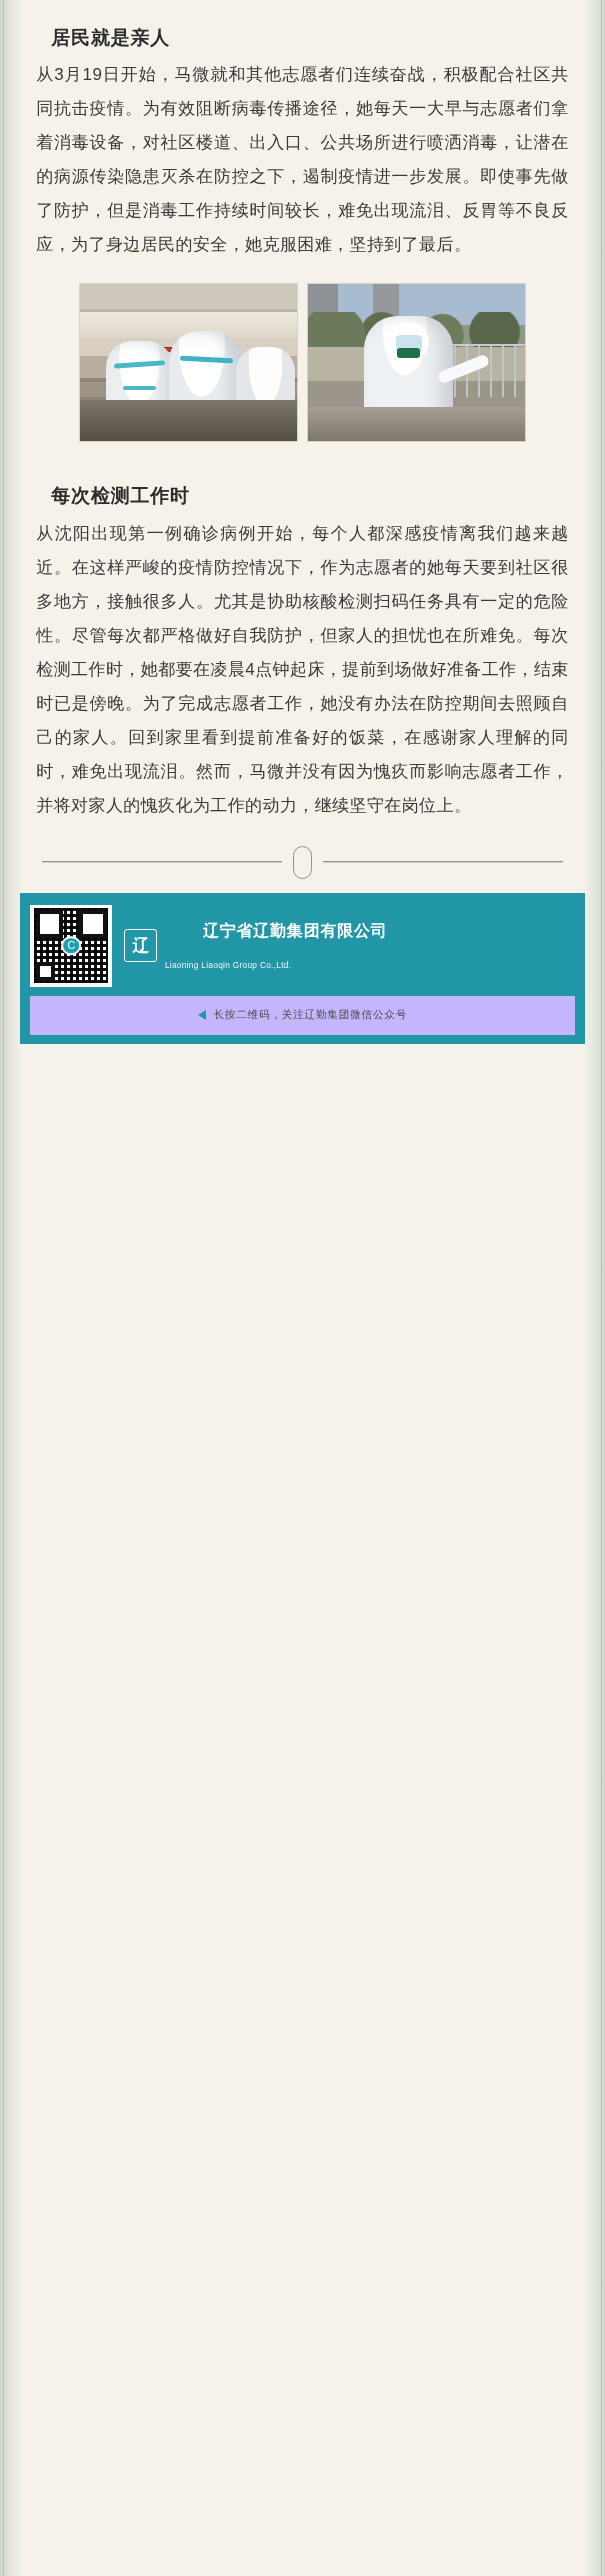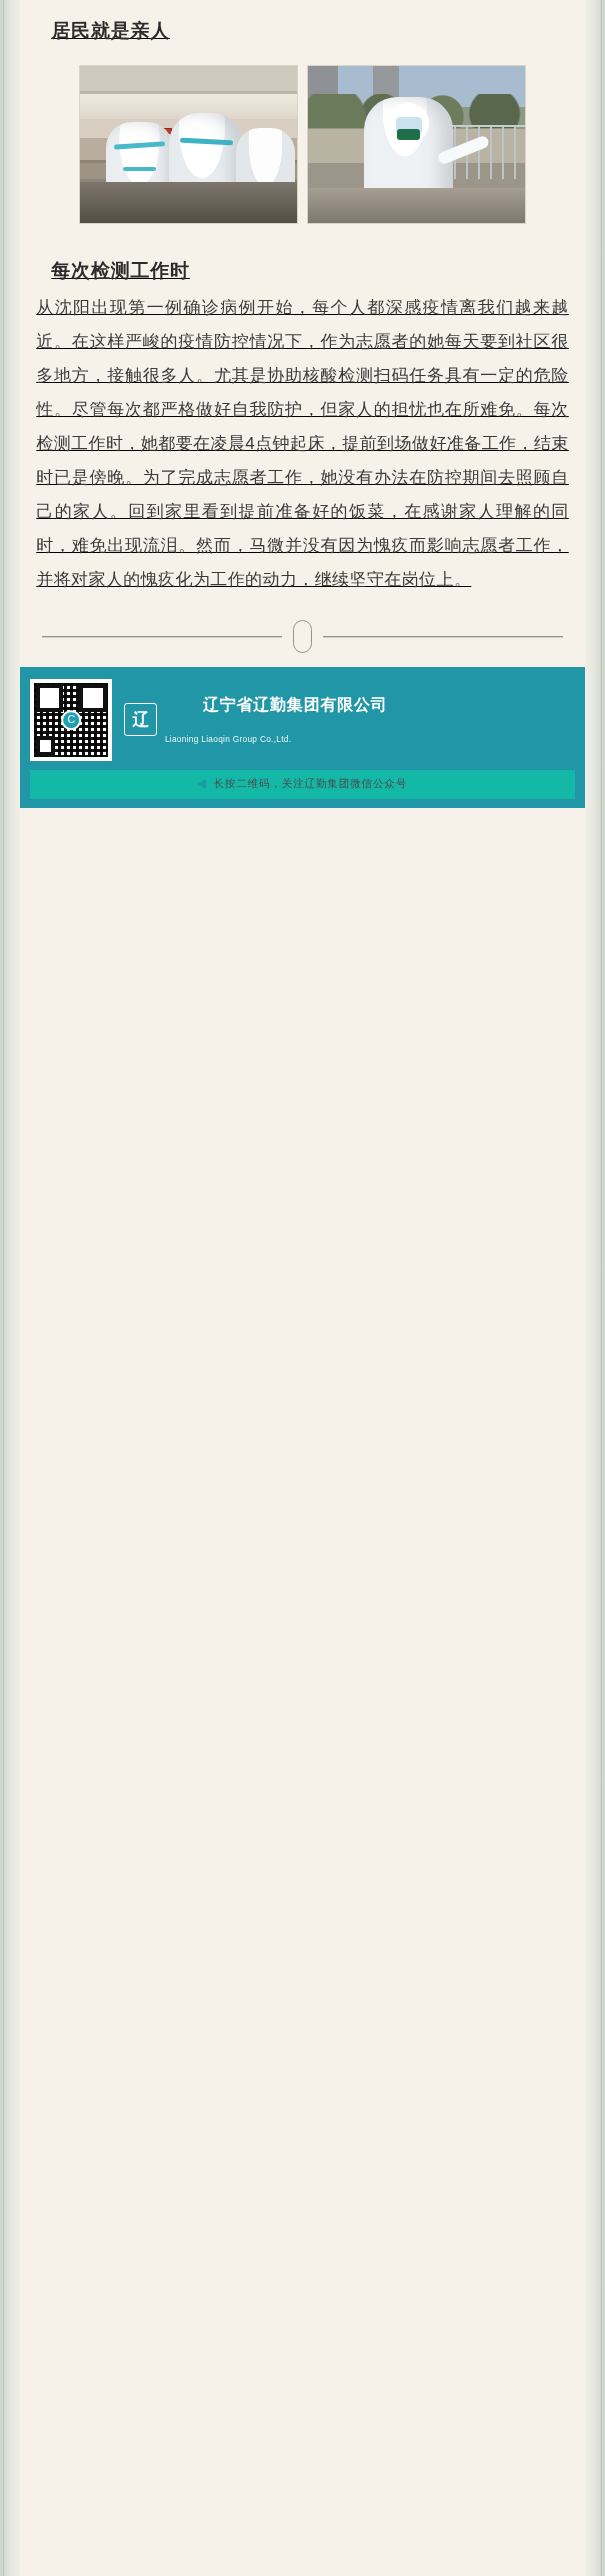--- a/index.html
+++ b/index.html
@@ -41,7 +41,7 @@
     padding: 0 16.6px 0 16.6px;
   }
 
-  .section { padding-top: 7px; text-decoration: underline; }
+  .section { padding-top: 14px; }
 
   h2.heading {
     font-size: 19px;

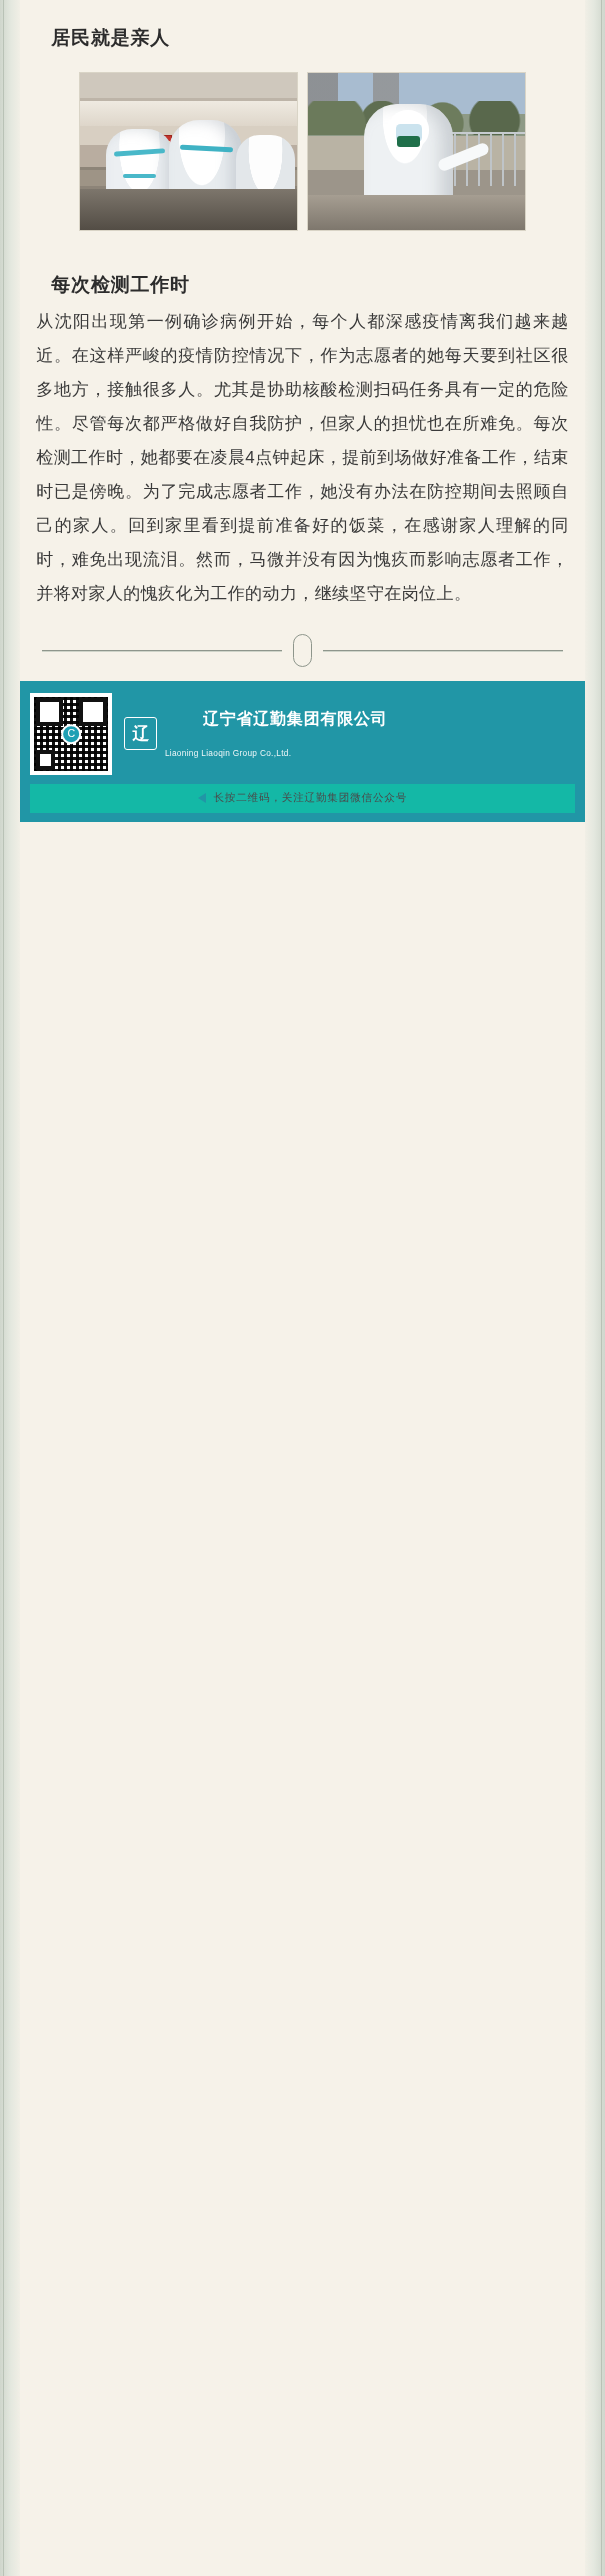--- a/index.html
+++ b/index.html
@@ -272,6 +272,7 @@
 
     <div class="section">
       <h2 class="heading">居民就是亲人</h2>
+      <p class="body-text">从3月19日开始，马微就和其他志愿者们连续奋战，积极配合社区共同抗击疫情。为有效阻断病毒传播途径，她每天一大早与志愿者们拿着消毒设备，对社区楼道、出入口、公共场所进行喷洒消毒，让潜在的病源传染隐患灭杀在防控之下，遏制疫情进一步发展。即使事先做了防护，但是消毒工作持续时间较长，难免出现流泪、反胃等不良反应，为了身边居民的安全，她克服困难，坚持到了最后。</p>
     </div>
 
     <div class="photo-row">

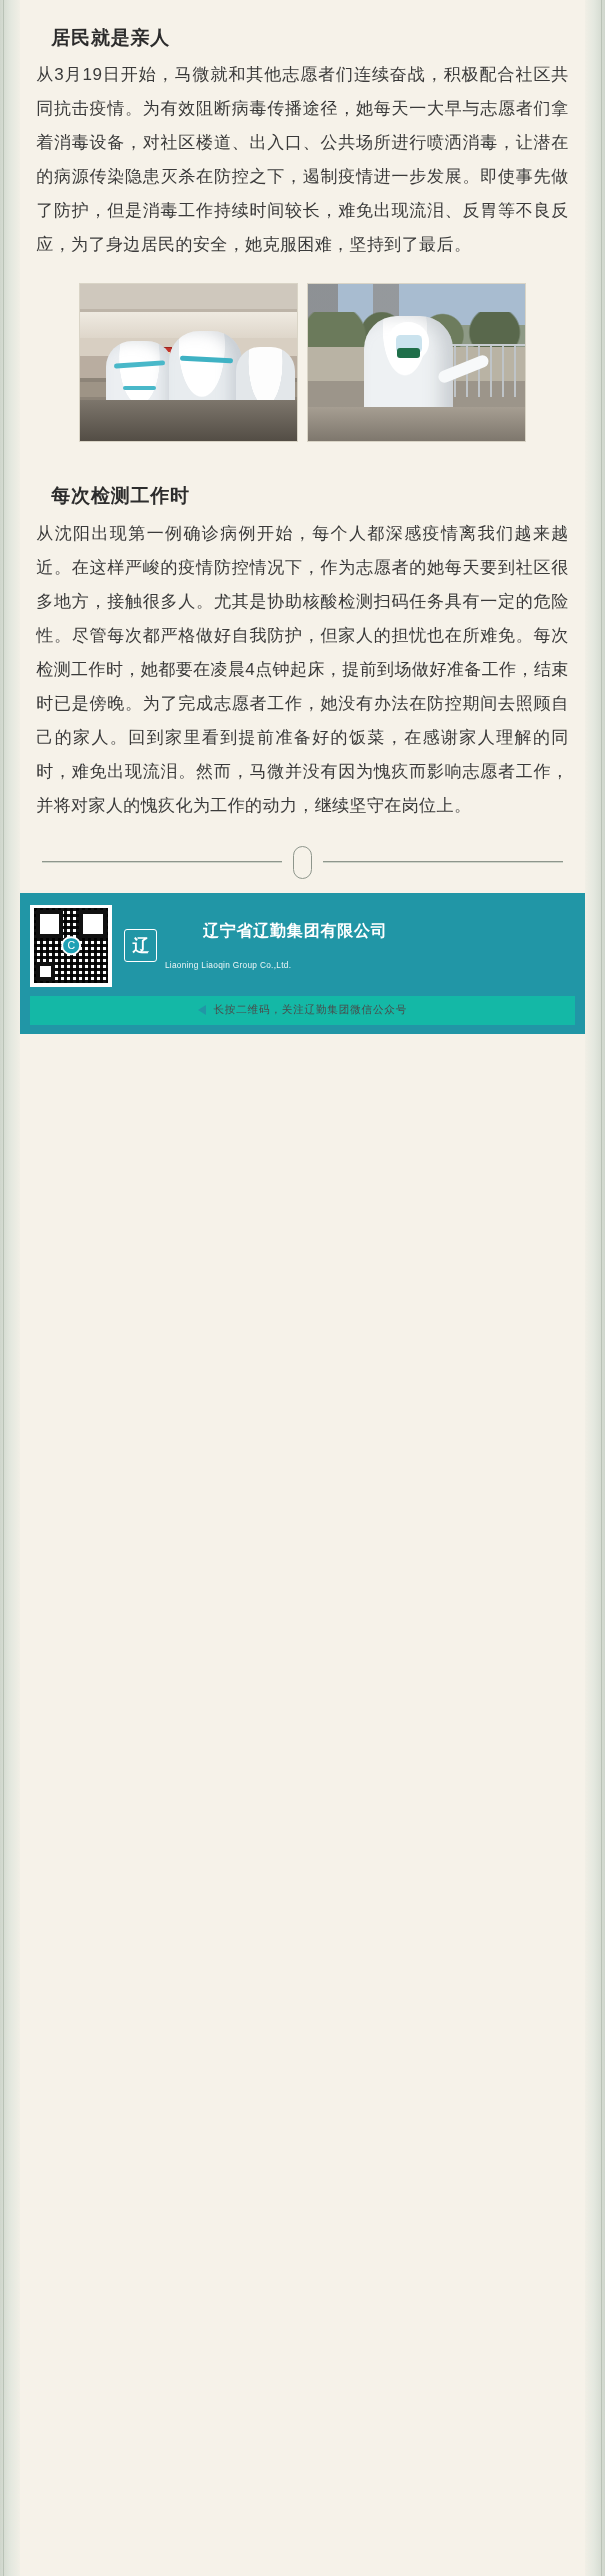--- a/index.html
+++ b/index.html
@@ -246,8 +246,8 @@
 
   .footer-bottom{
     margin-top:9px;
-    background:#14b8a6;
-    height:29px;
+    background:#c4b5fd;
+    height:39px;
     display:flex; align-items:center; justify-content:center; gap:7.6px;
   }
   .tri{

